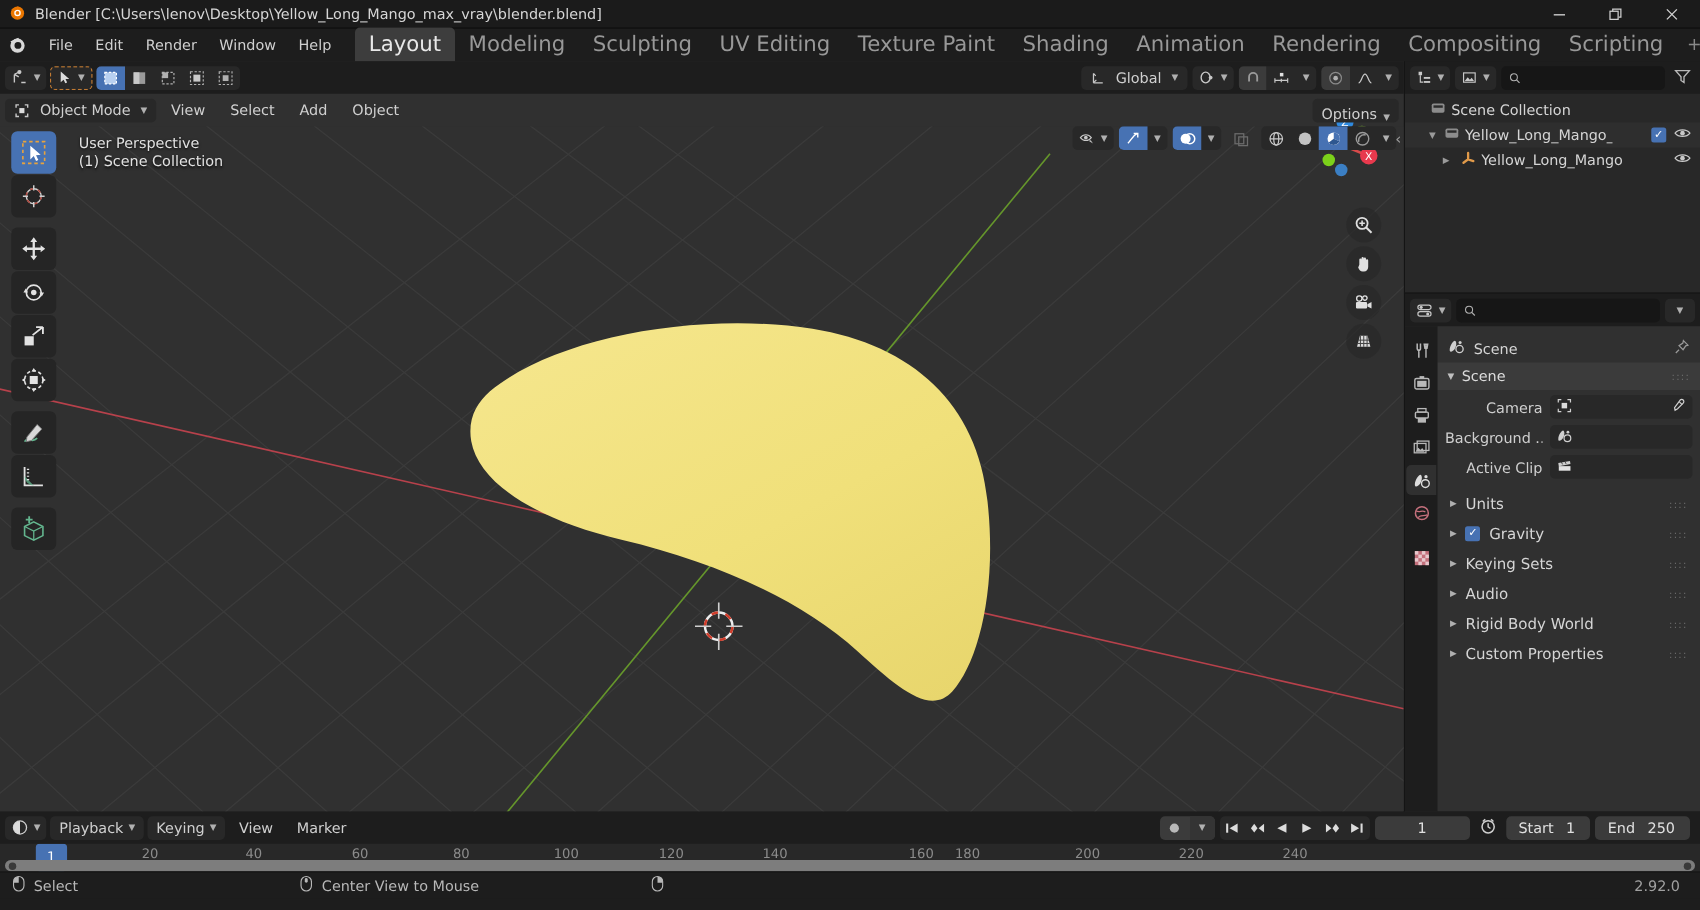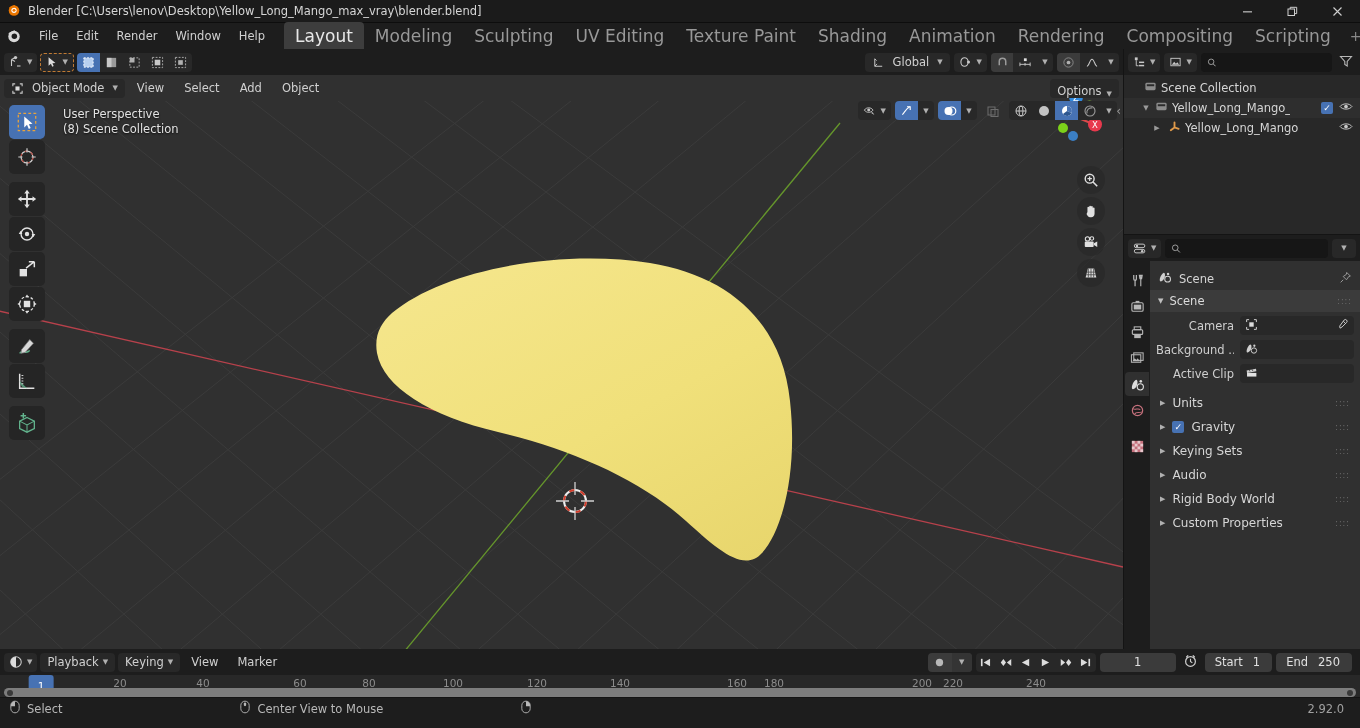--- a/index.html
+++ b/index.html
@@ -634,7 +634,7 @@
 
     <div id="vp-overlay-text">
       <div>User Perspective</div>
-      <div>(8) Scene Collection</div>
+      <div>(1) Scene Collection</div>
     </div>
 
     <div id="vp-toolbar">

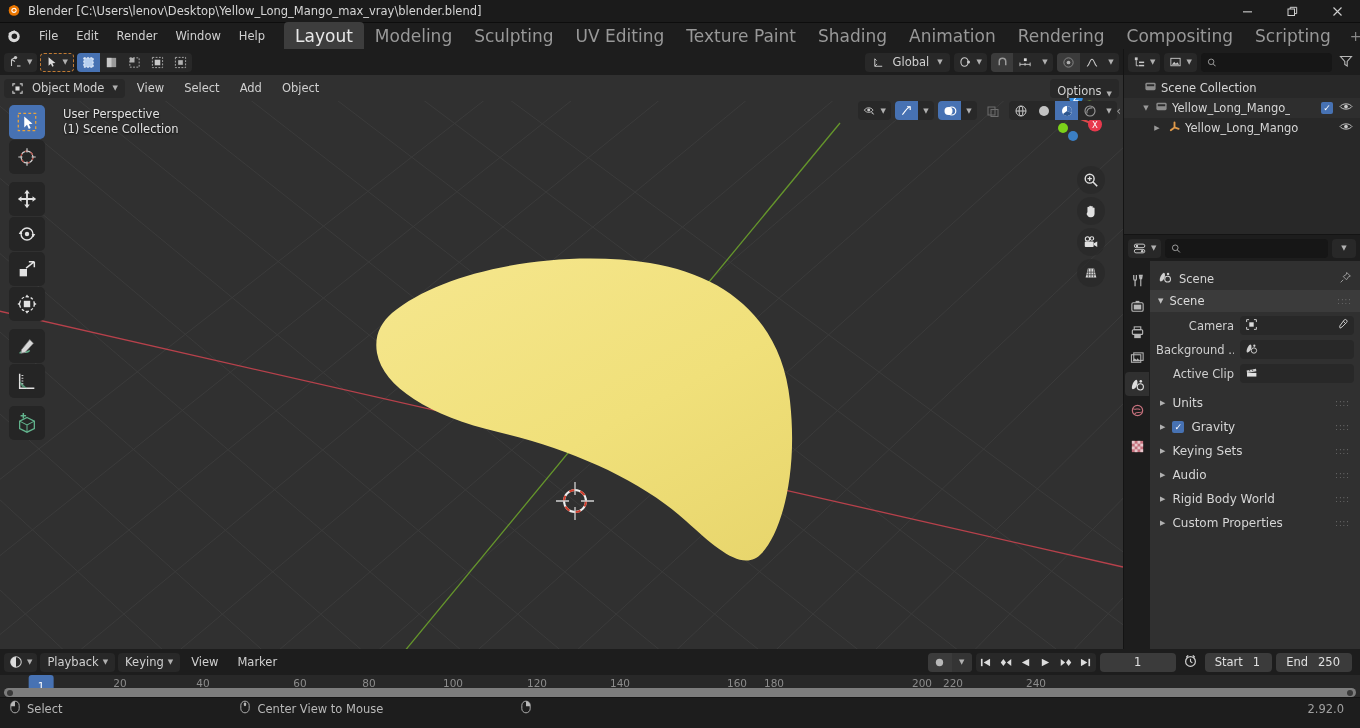--- a/index.html
+++ b/index.html
@@ -1111,7 +1111,7 @@
   <div id="tl-ruler">
     <div class="tick" style="left:120px;">20</div>
     <div class="tick" style="left:203px;">40</div>
-    <div class="tick" style="left:300px;">60</div>
+    <div class="tick" style="left:288px;">60</div>
     <div class="tick" style="left:369px;">80</div>
     <div class="tick" style="left:453px;">100</div>
     <div class="tick" style="left:537px;">120</div>

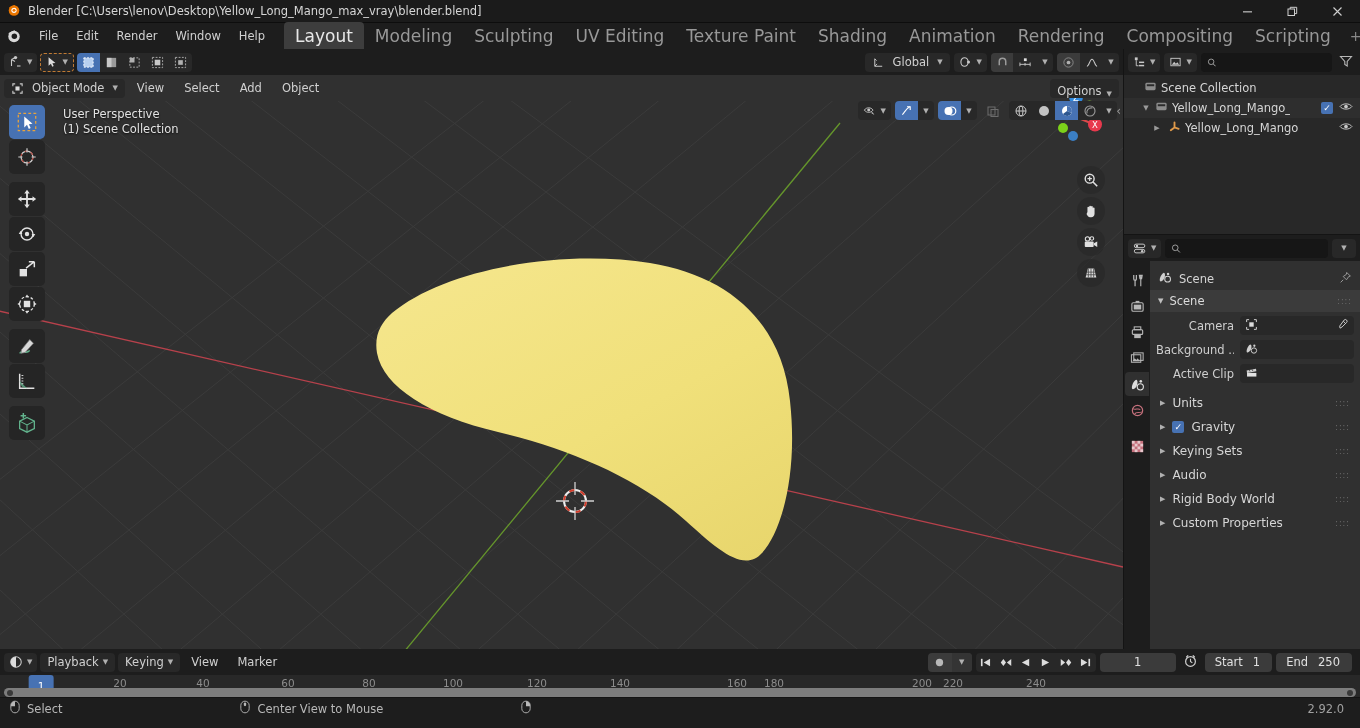--- a/index.html
+++ b/index.html
@@ -1118,7 +1118,7 @@
     <div class="tick" style="left:620px;">140</div>
     <div class="tick" style="left:737px;">160</div>
     <div class="tick" style="left:774px;">180</div>
-    <div class="tick" style="left:922px;">200</div>
+    <div class="tick" style="left:870px;">200</div>
     <div class="tick" style="left:953px;">220</div>
     <div class="tick" style="left:1036px;">240</div>
     <div class="playhead" style="left:41px;">1</div>

